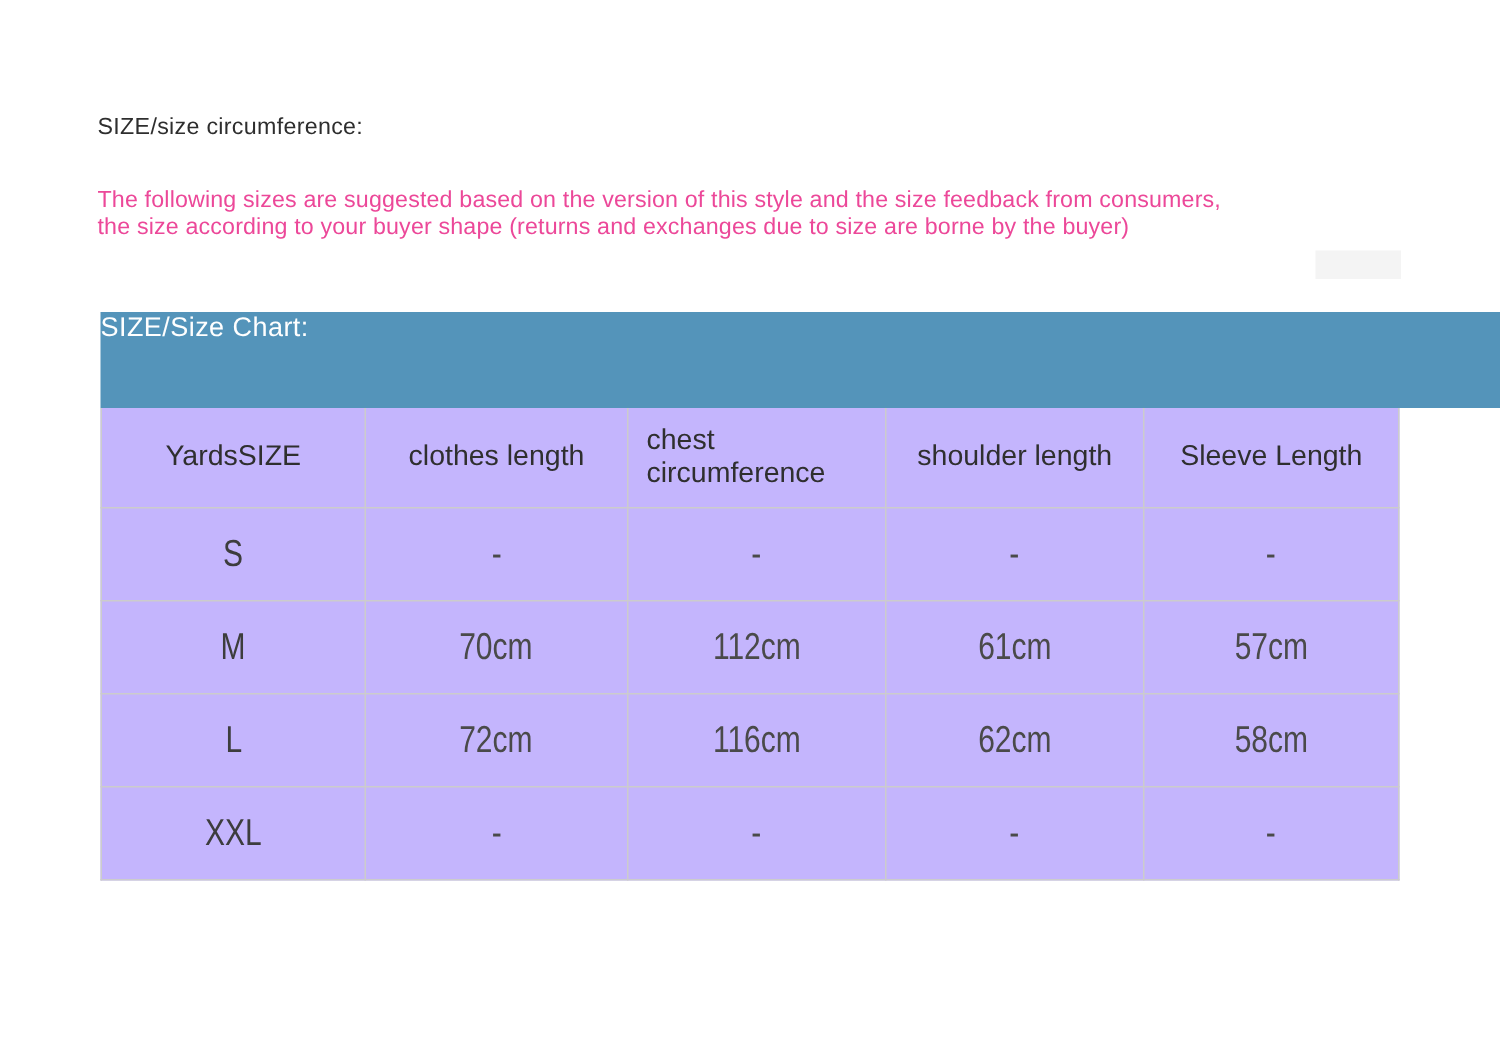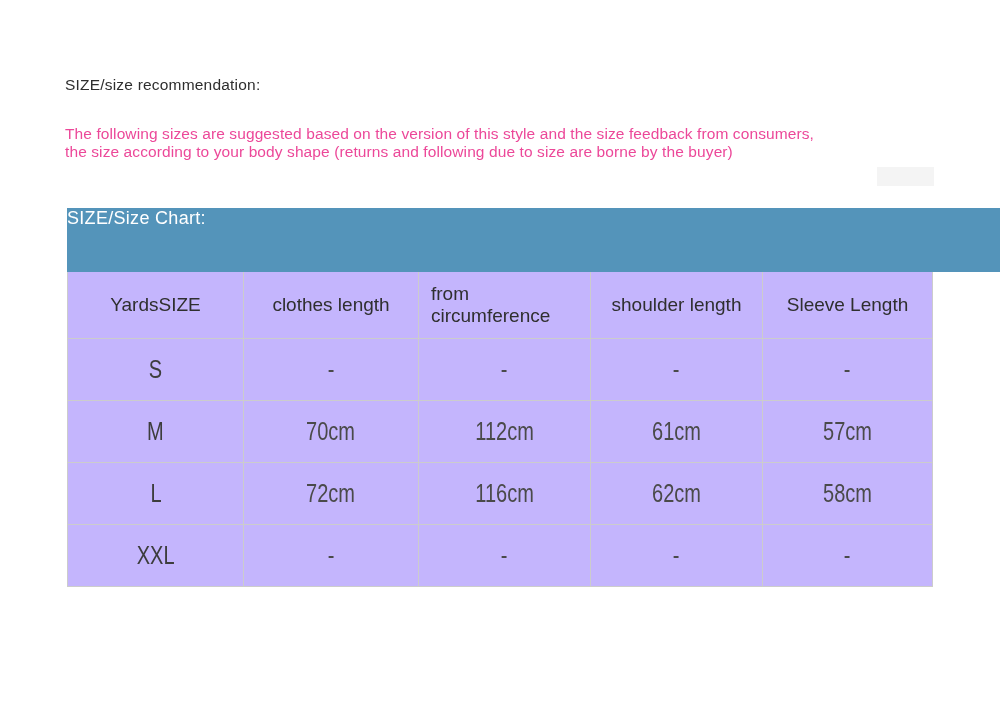--- a/index.html
+++ b/index.html
@@ -101,7 +101,7 @@
 
 <div class="page">
 
-  <div class="heading">SIZE/size recommendation:</div>
+  <div class="heading">SIZE/size circumference:</div>
 
   <div class="description">
     <div class="line">The following sizes are suggested based on the version of this style and the size feedback from consumers,</div>

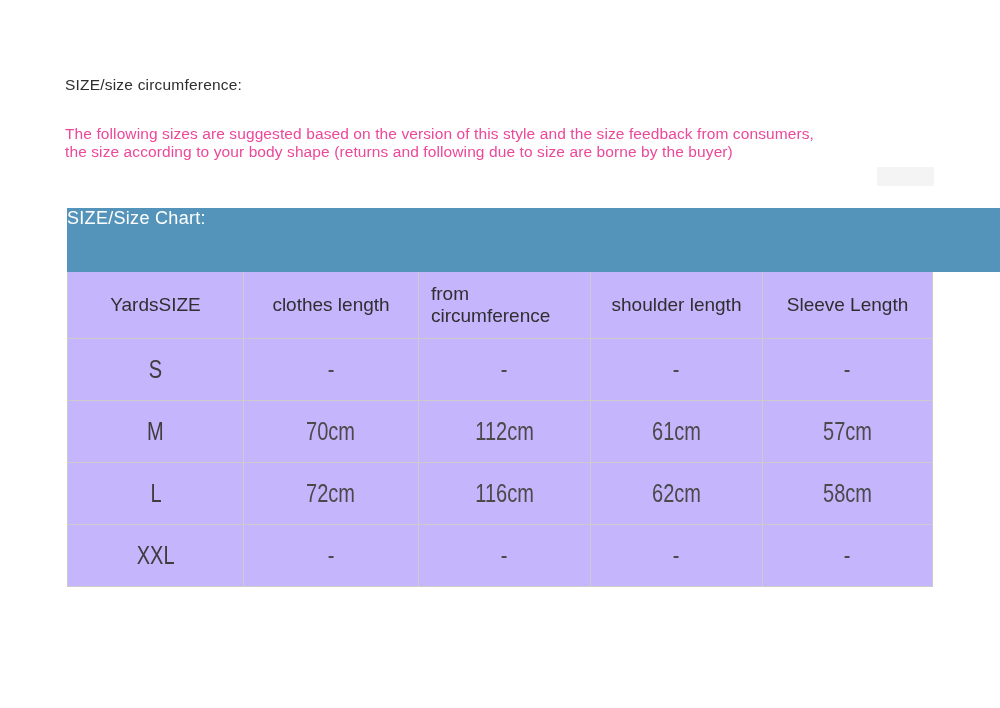--- a/index.html
+++ b/index.html
@@ -105,7 +105,7 @@
 
   <div class="description">
     <div class="line">The following sizes are suggested based on the version of this style and the size feedback from consumers,</div>
-    <div class="line">the size according to your body shape (returns and following due to size are borne by the buyer)</div>
+    <div class="line">the size according to your buyer shape (returns and exchanges due to size are borne by the buyer)</div>
   </div>
 
   <div class="artifact-box"></div>

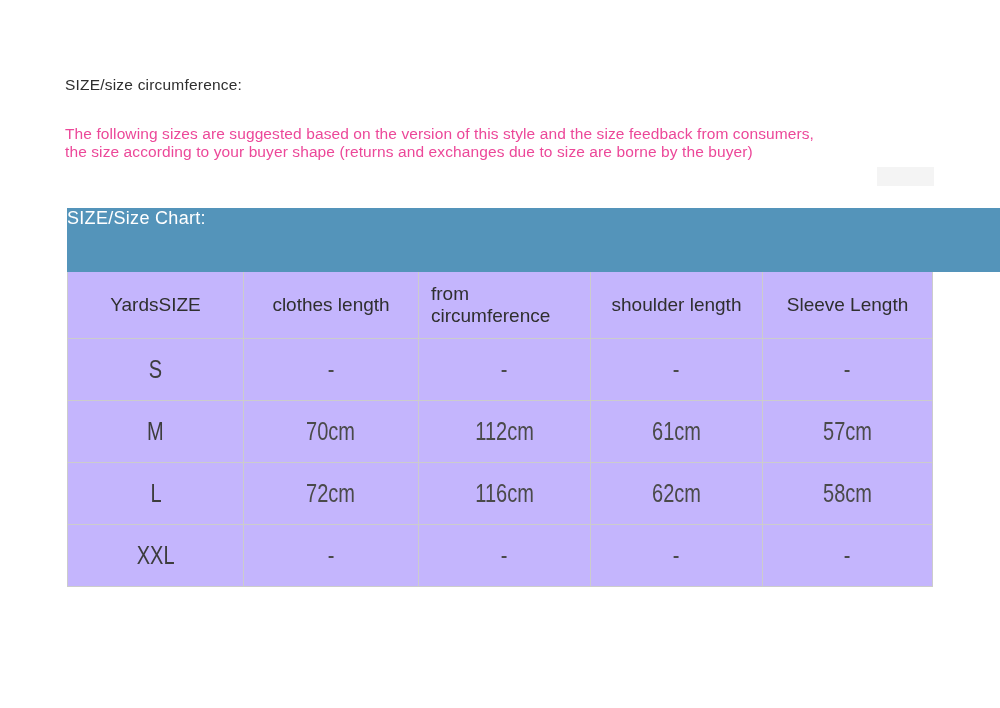--- a/index.html
+++ b/index.html
@@ -128,7 +128,7 @@
         <tr class="header-row">
           <th>YardsSIZE</th>
           <th>clothes length</th>
-          <th class="left-align">from circumference</th>
+          <th class="left-align">chest circumference</th>
           <th>shoulder length</th>
           <th>Sleeve Length</th>
         </tr>

